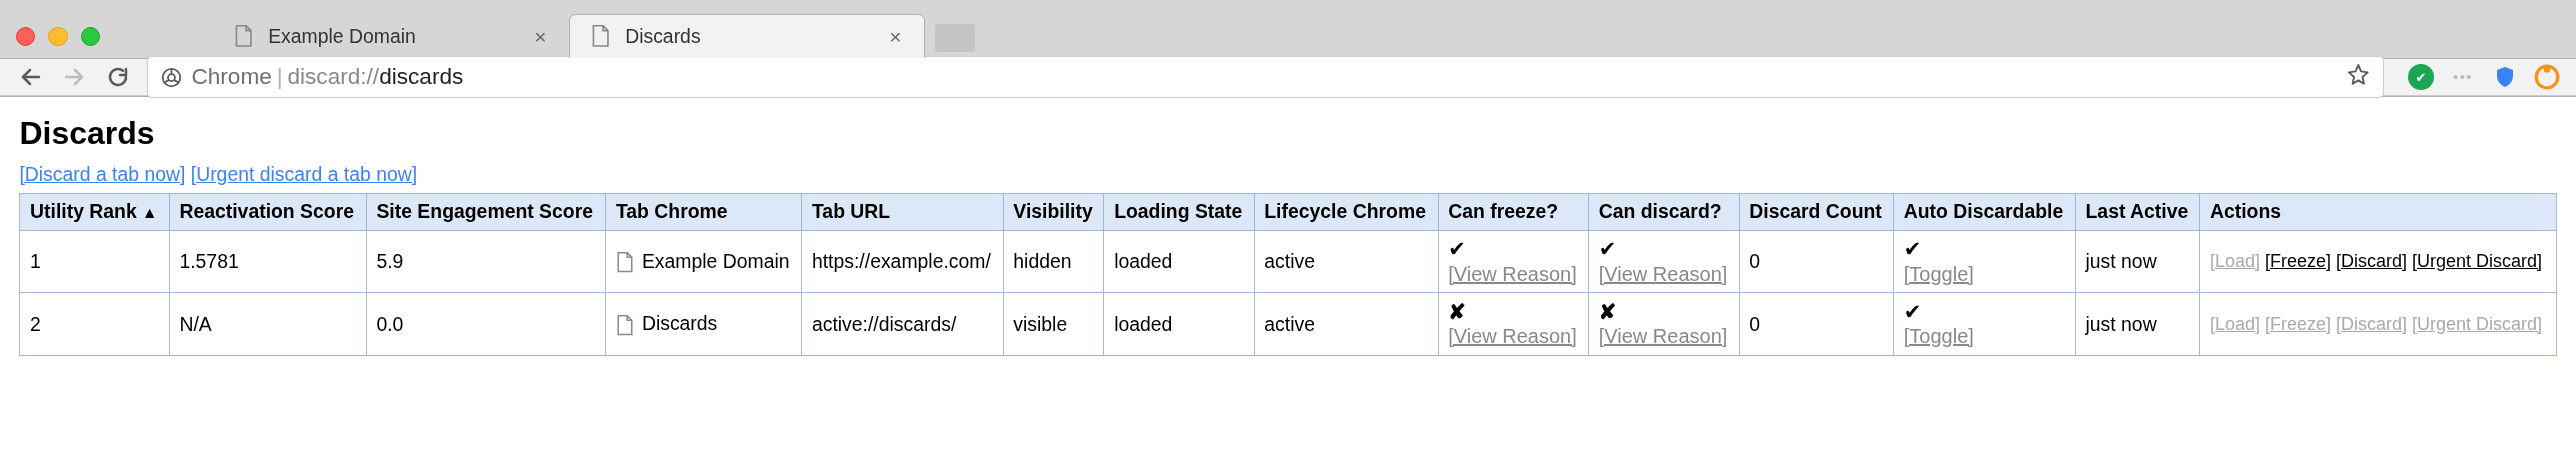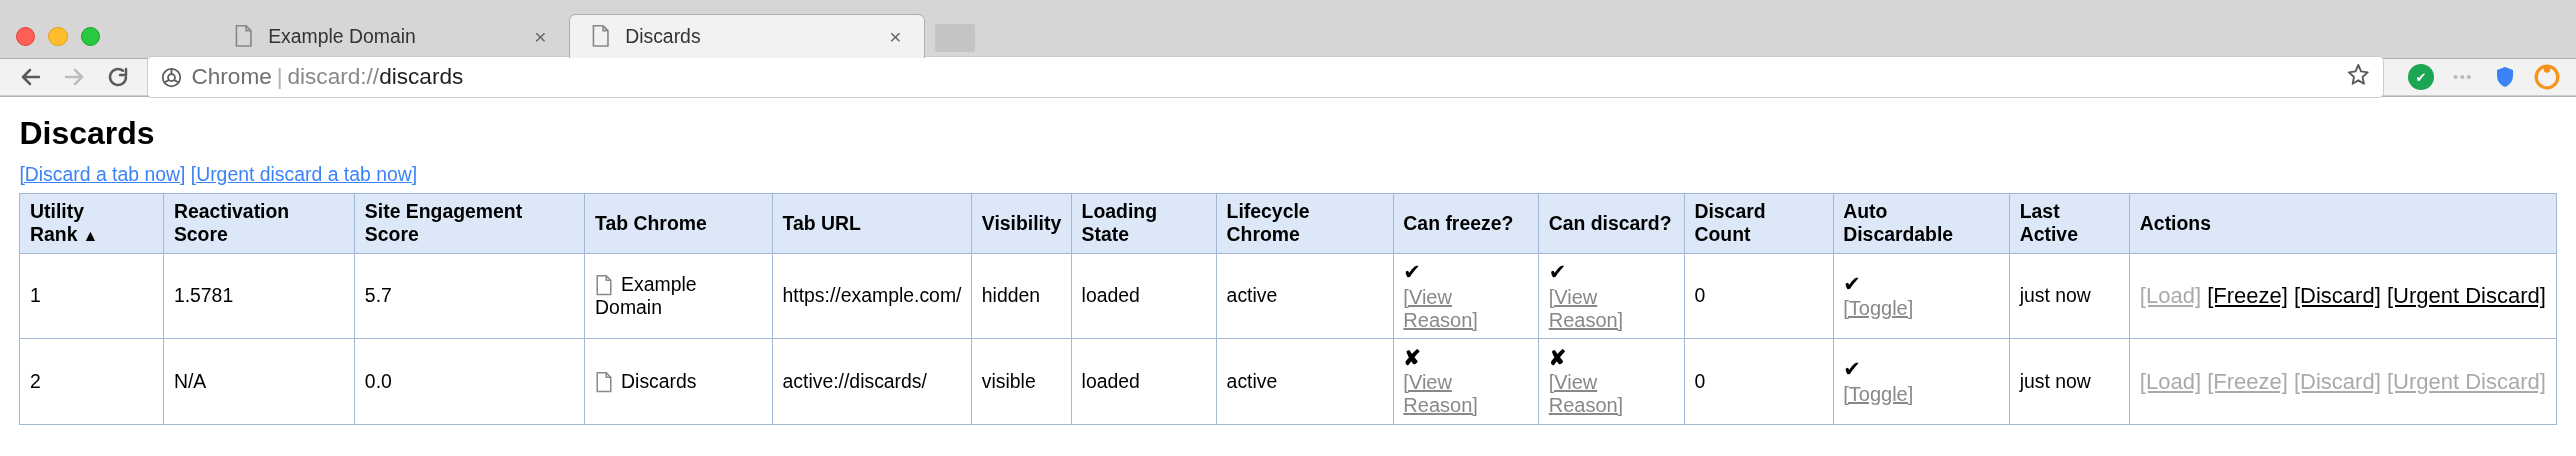--- a/index.html
+++ b/index.html
@@ -170,7 +170,7 @@
         <tr>
           <td class="center">1</td>
           <td class="center">1.5781</td>
-          <td class="center">5.7</td>
+          <td class="center">5.9</td>
           <td><span class="file-icon">
               <svg width="18" height="21" viewBox="0 0 24 28">
                 <path d="M3 1h12l6 6v19H3z" fill="none" stroke="#888" stroke-width="2"></path>

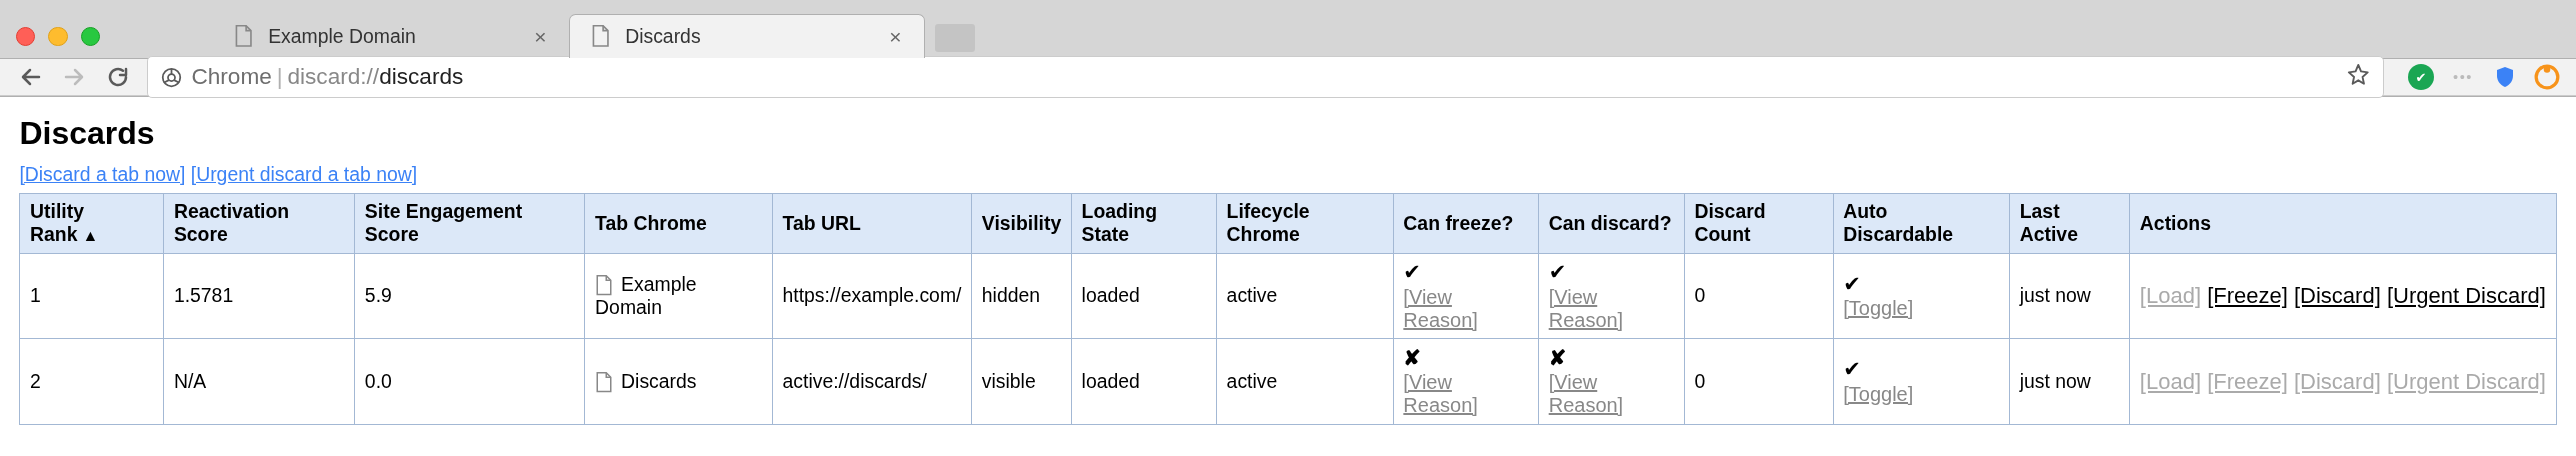--- a/index.html
+++ b/index.html
@@ -50,7 +50,7 @@
 .check { font-size: 21px; }
 .cross { font-size: 21px; font-weight: 700; }
 .sublink { font-size: 20px; color: #888; text-decoration: underline; display:block; margin-top:1.6px; }
-.actions-cell { font-size: 22px; white-space: nowrap; }
+.actions-cell { font-size: 18px; white-space: nowrap; }
 .actions-cell .act { text-decoration: underline; }
 .actions-cell .act.disabled { color: #aaa; }
 .actions-cell .act.enabled { color: #000; }

